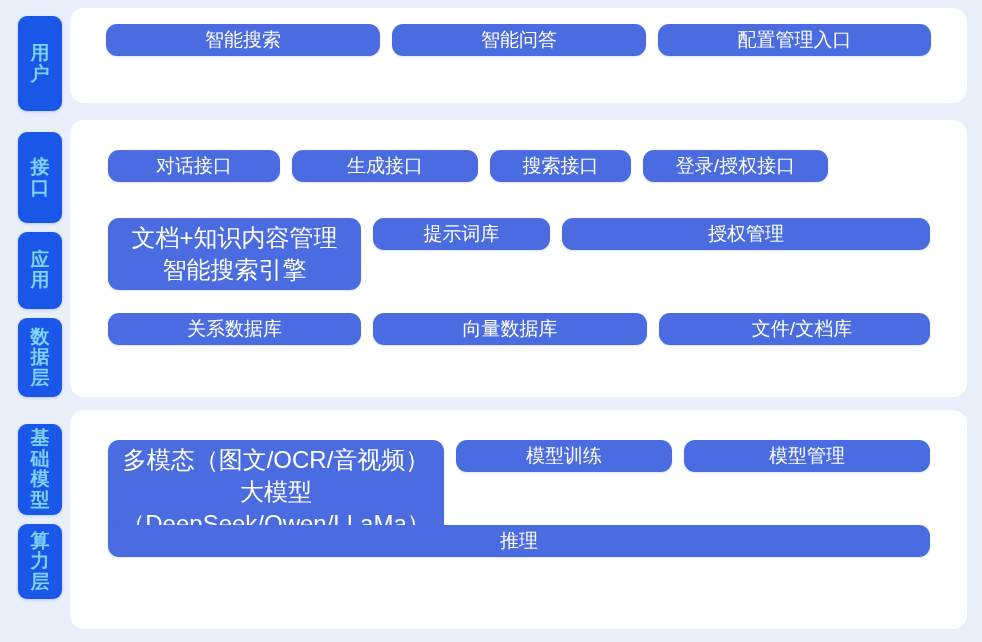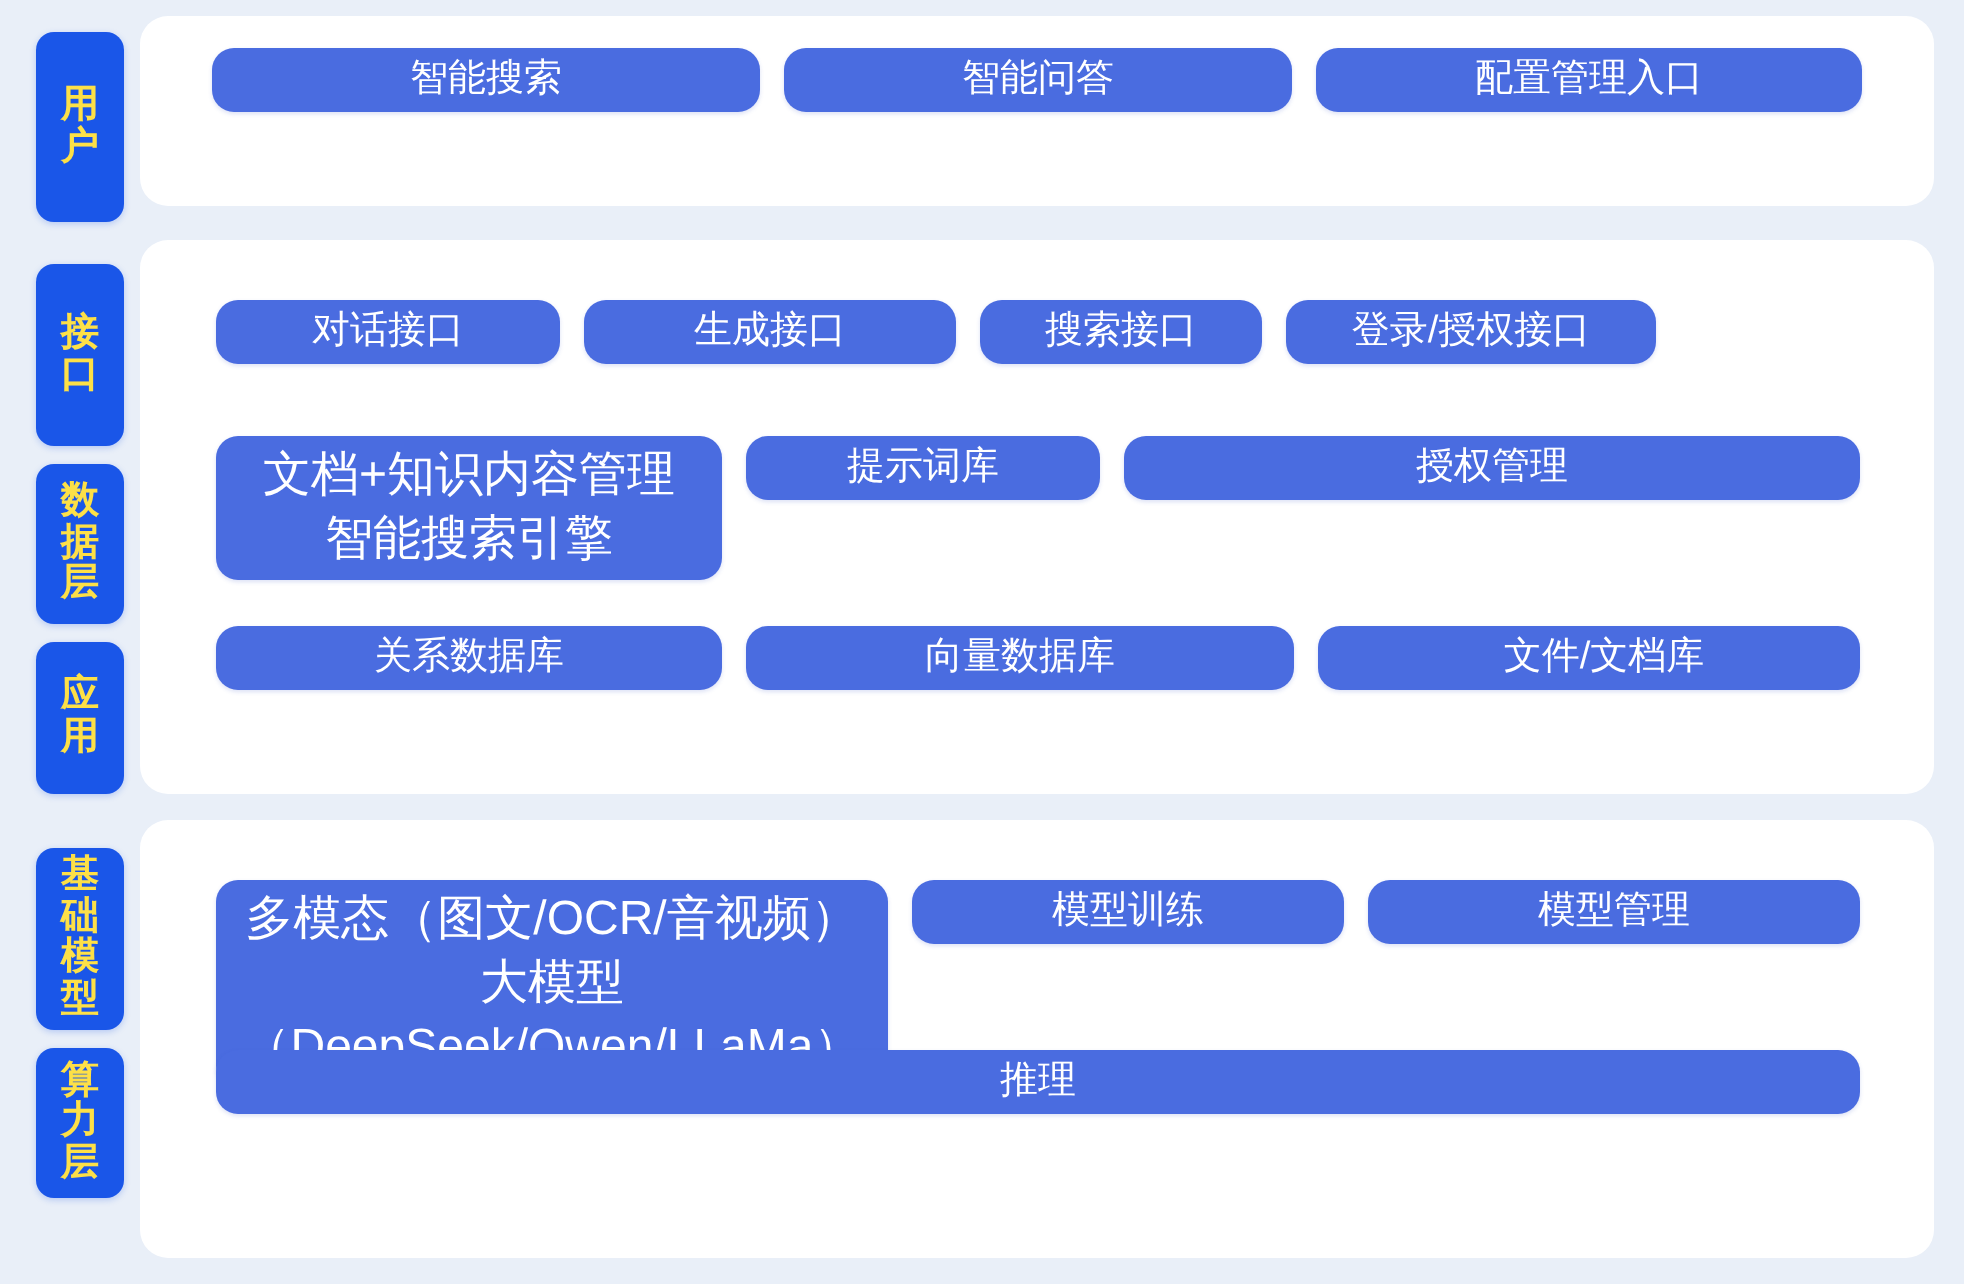--- a/index.html
+++ b/index.html
@@ -46,7 +46,7 @@
     width: 44px;
     background: #1a56e8;
     border-radius: 9px;
-    color: #fde047;
+    color: #7dd3fc;
     font-size: 19px;
     font-weight: bold;
     line-height: 1.08;

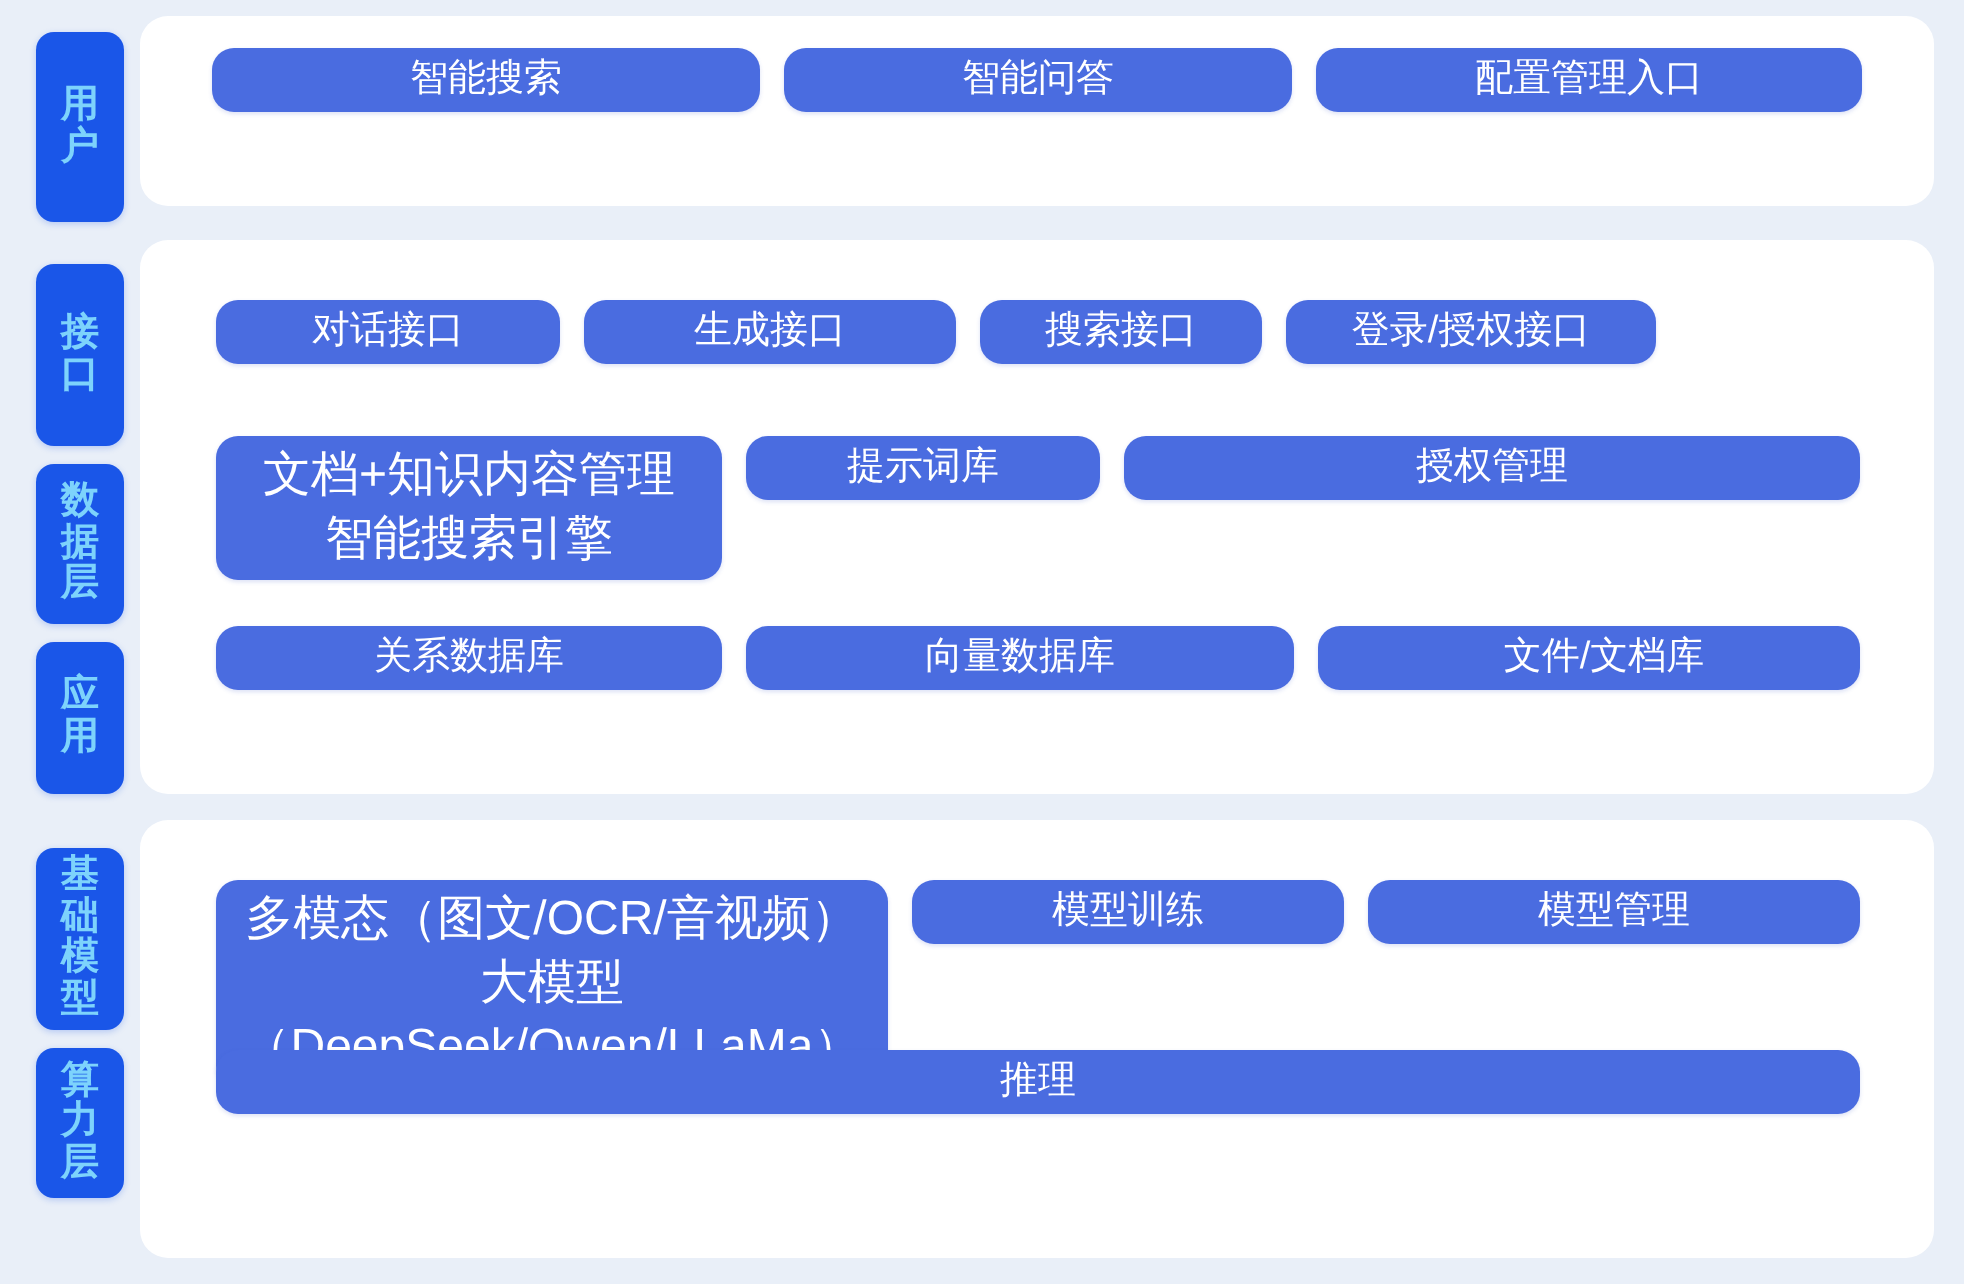--- a/index.html
+++ b/index.html
@@ -146,11 +146,11 @@
       <div class="tab" style="height:93px; margin-top:12px;">
         <span class="tab-text">接口</span>
       </div>
+      <div class="tab" style="height:78px; margin-top:9px;">
+        <span class="tab-text">应用</span>
+      </div>
       <div class="tab" style="height:81px; margin-top:9px;">
         <span class="tab-text">数据层</span>
-      </div>
-      <div class="tab" style="height:78px; margin-top:9px;">
-        <span class="tab-text">应用</span>
       </div>
     </div>
 

